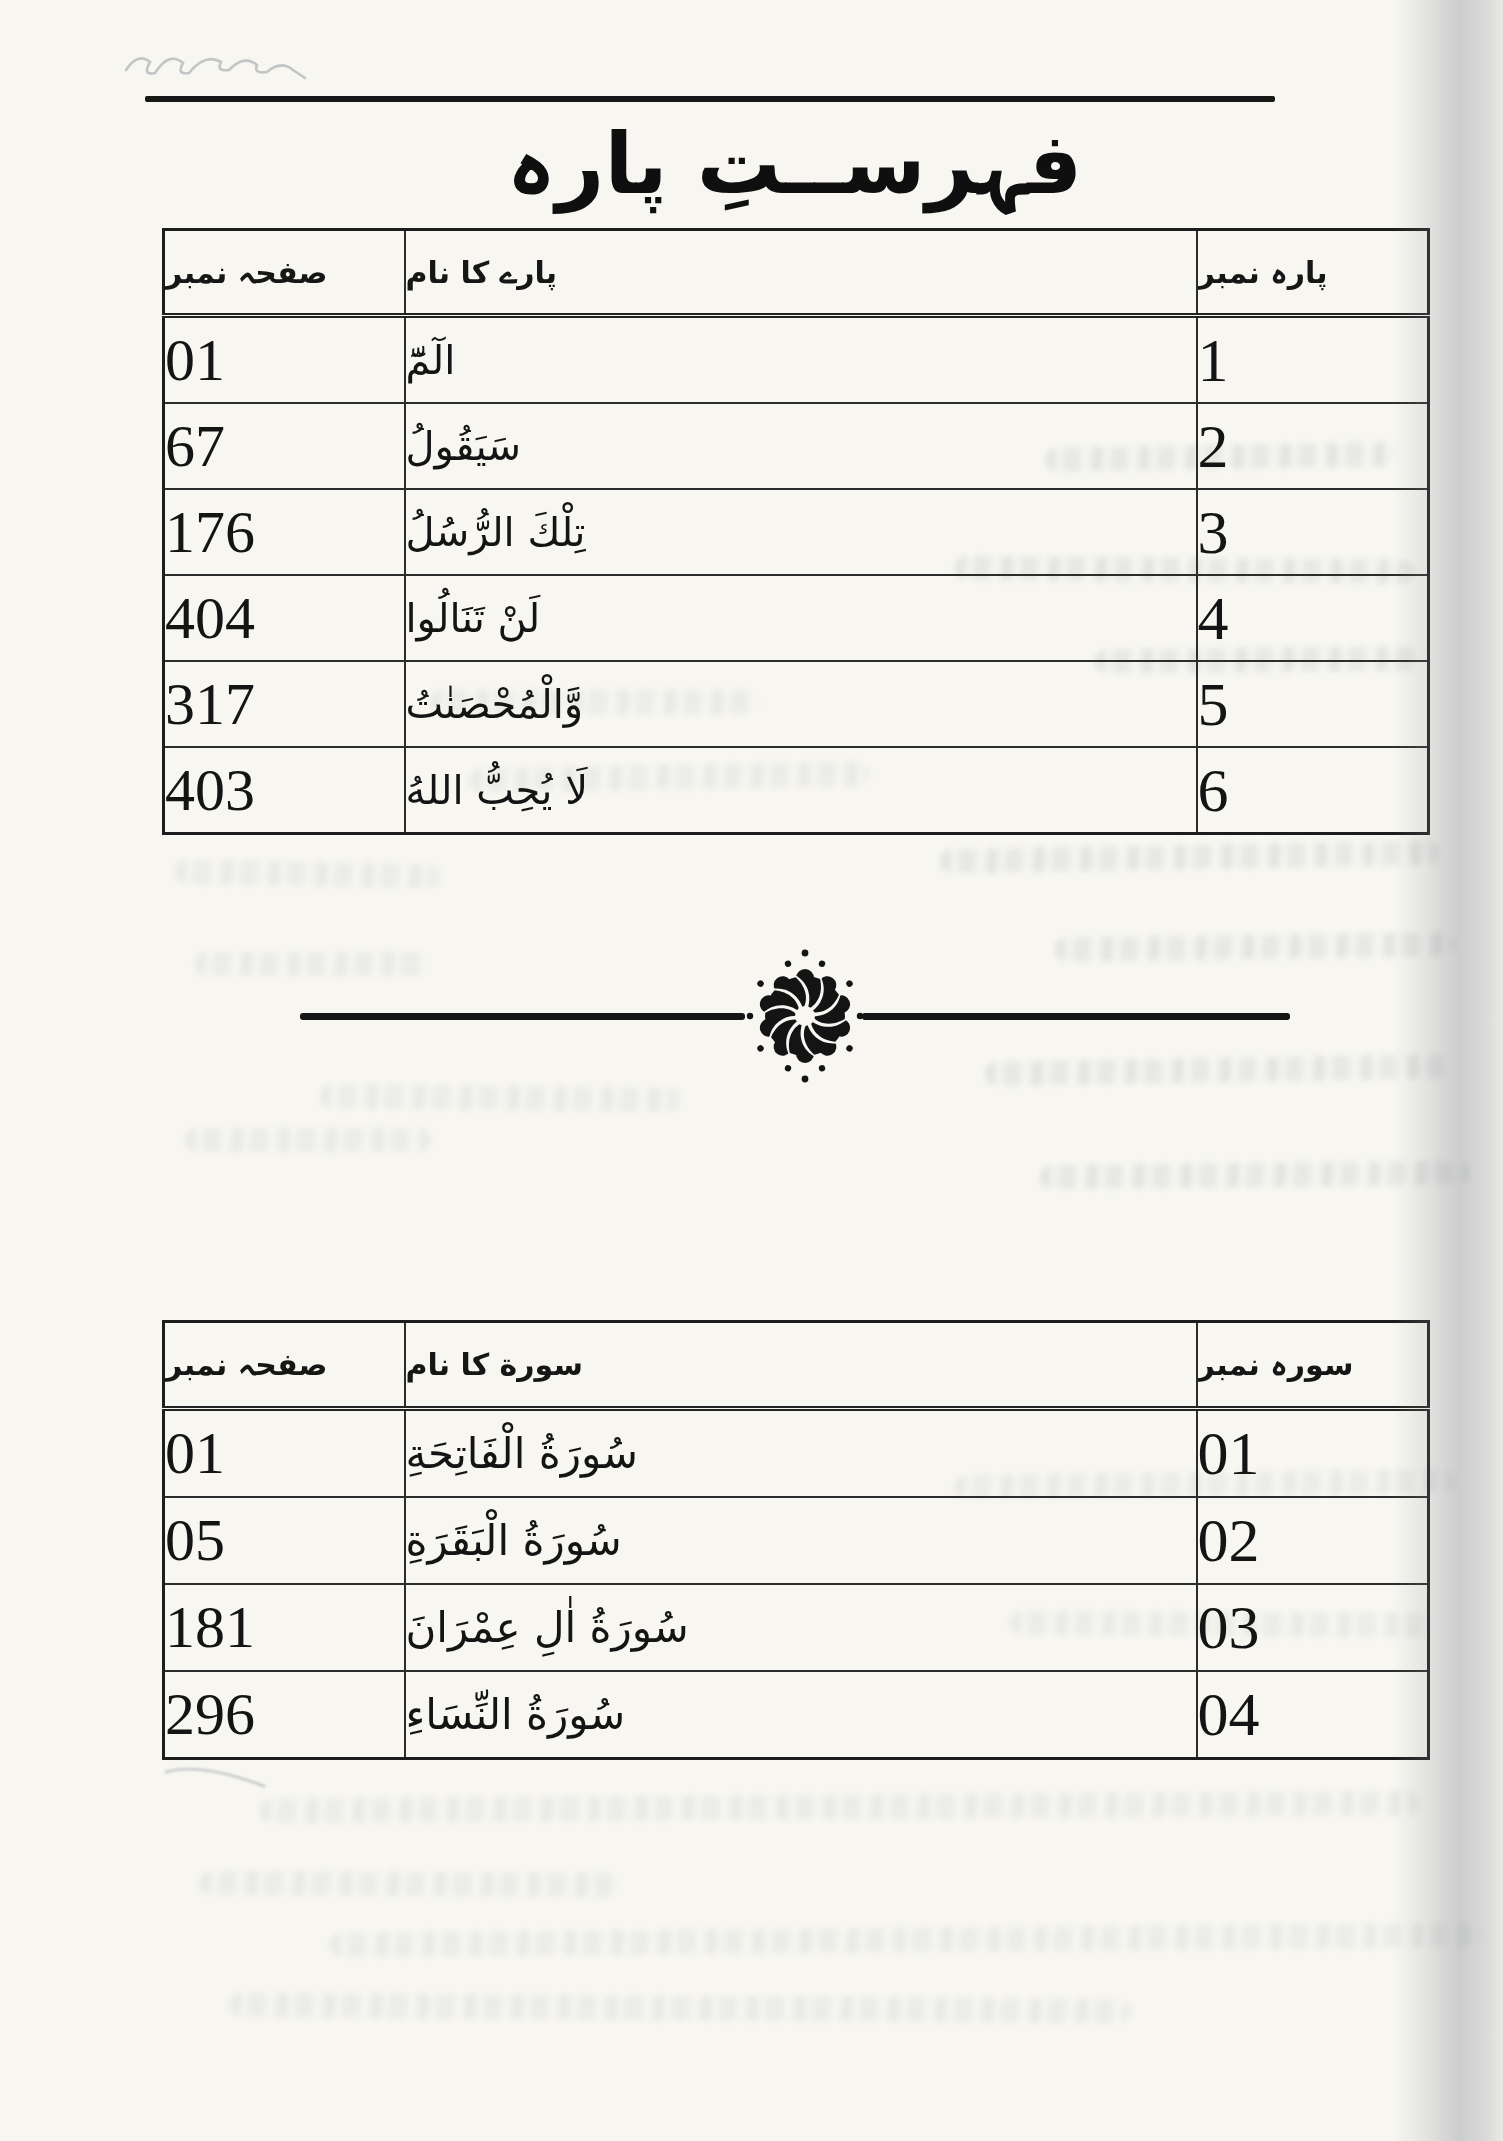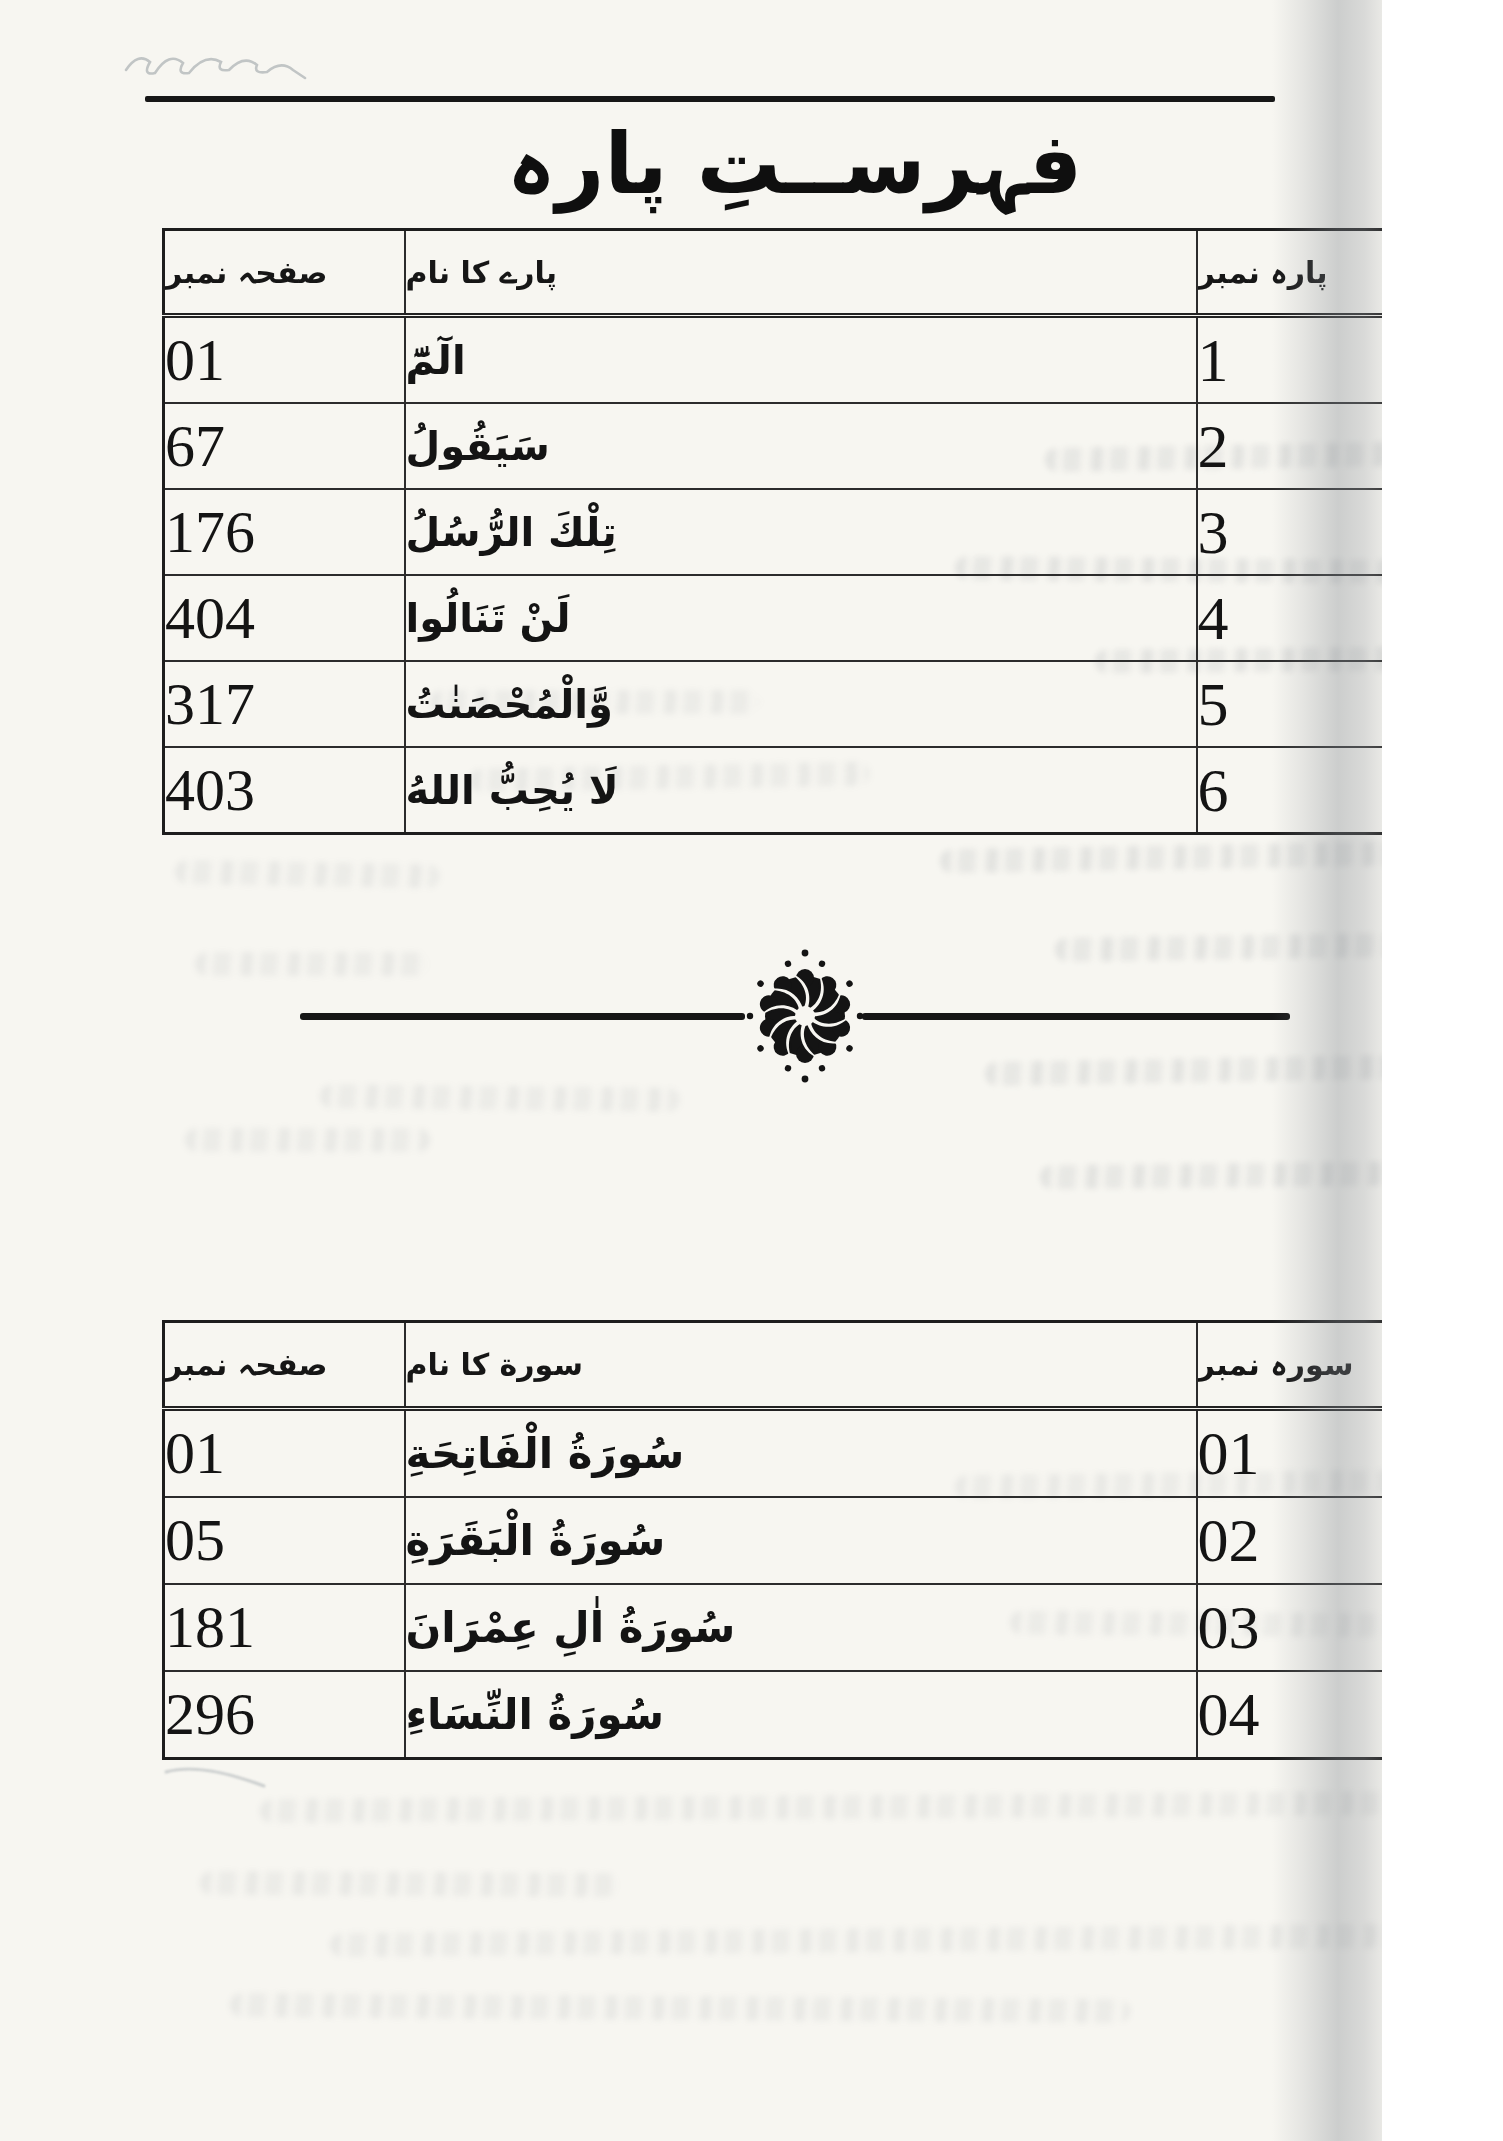--- a/index.html
+++ b/index.html
@@ -4,7 +4,7 @@
 <style>
   html,body{margin:0;padding:0;}
   .page{
-    position:relative; width:1382px; height:2141px;
+    position:relative; width:1503px; height:2141px;
     background:#f7f6f1; overflow:hidden;
     font-family:"DejaVu Sans", sans-serif; color:#141414;
   }

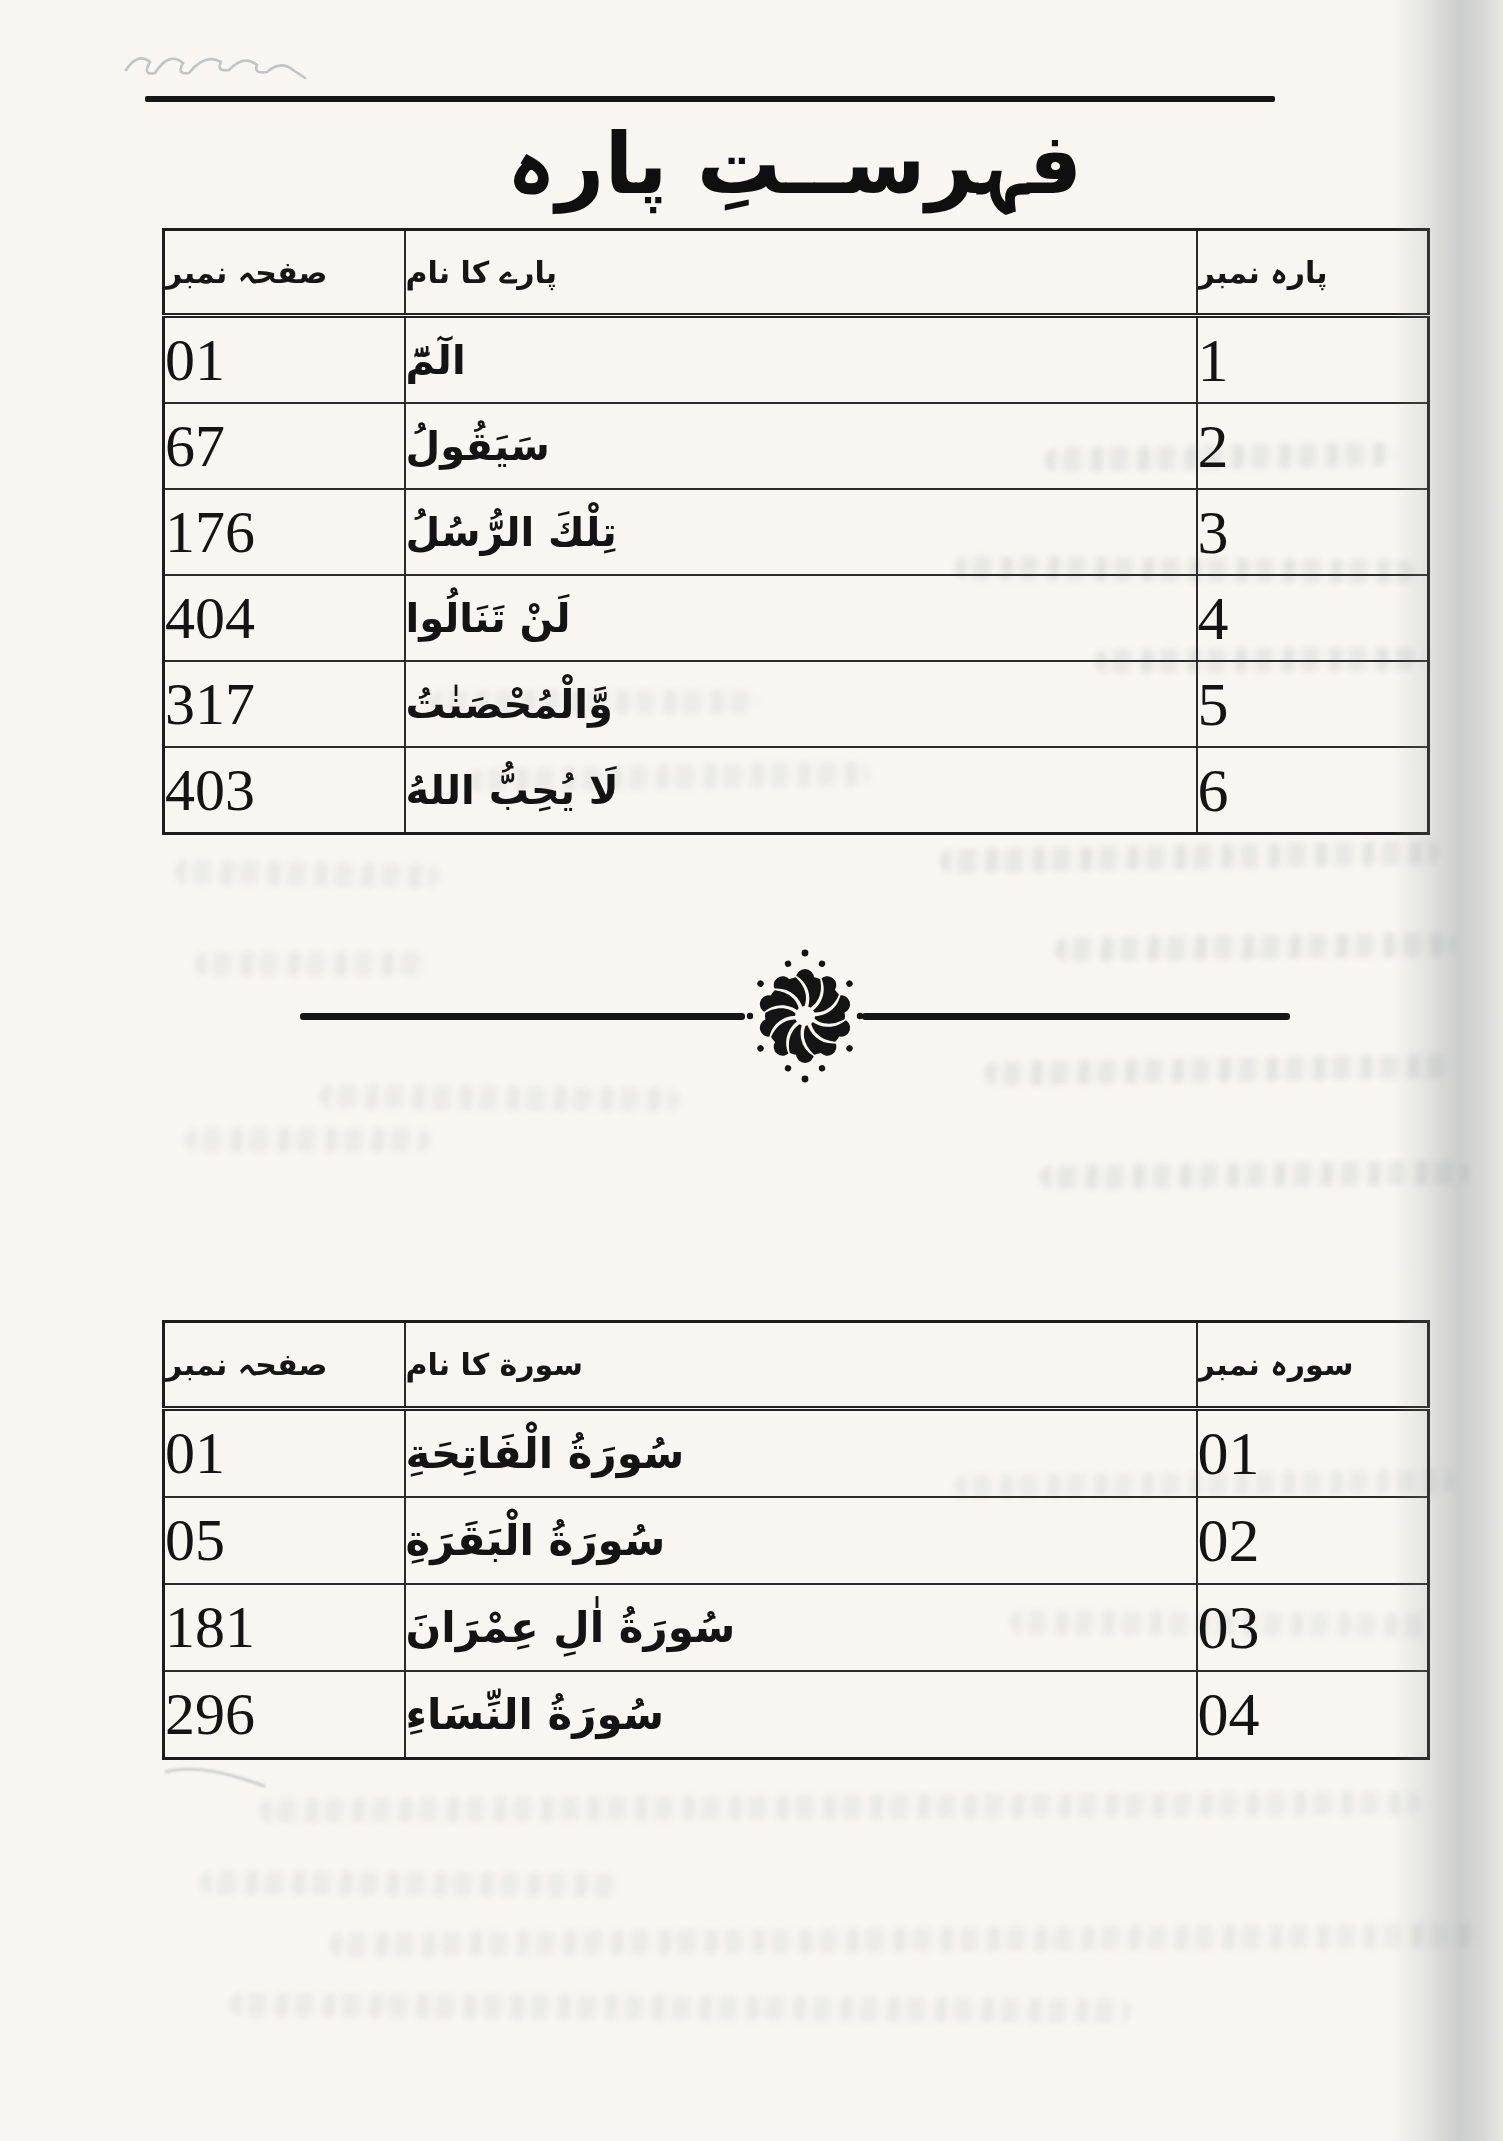--- a/index.html
+++ b/index.html
@@ -31,7 +31,7 @@
   #surah-table thead th{height:83px;}
   #surah-table tbody td{height:85px;}
   td.num{font-family:"Liberation Serif", serif; font-size:62px; font-weight:400;}
-  td.name{font-size:40px; font-weight:700;}
+  td.name{font-size:40px; font-weight:400;}
   #surah-table td.name{font-size:42px;border-radius:17px;}
   td.page{font-family:"Liberation Serif", serif; font-size:60px; font-weight:400;}
   

